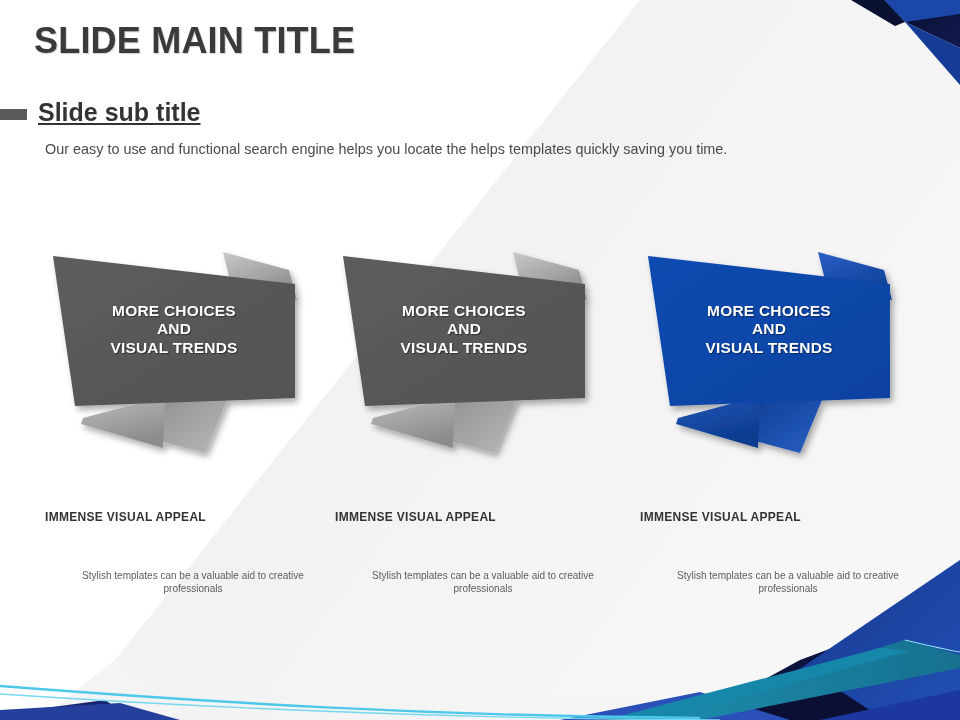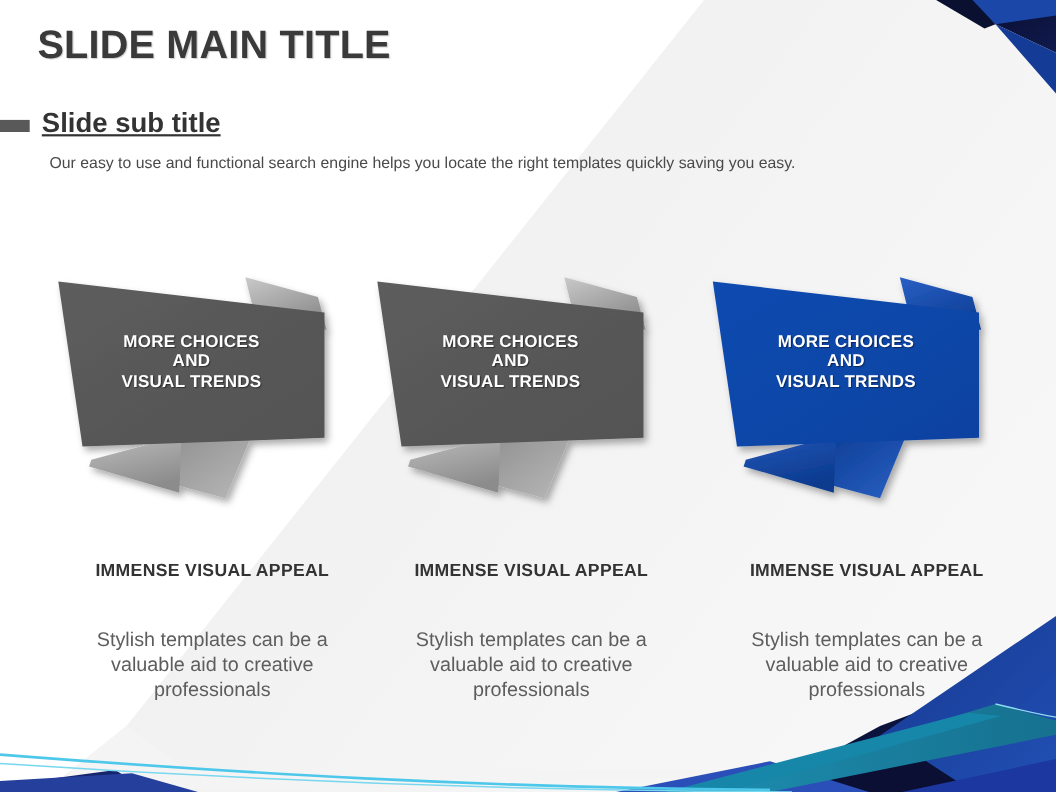--- a/index.html
+++ b/index.html
@@ -192,7 +192,7 @@
     <div class="main-title">SLIDE MAIN TITLE</div>
     <div class="sub-bullet"></div>
     <div class="sub-title">Slide sub title</div>
-    <div class="lead-text">Our easy to use and functional search engine helps you locate the right templates quickly  saving you easy.</div>
+    <div class="lead-text">Our easy to use and functional search engine helps you locate the helps templates quickly  saving you time.</div>
   </div>
 
   <div class="cols">

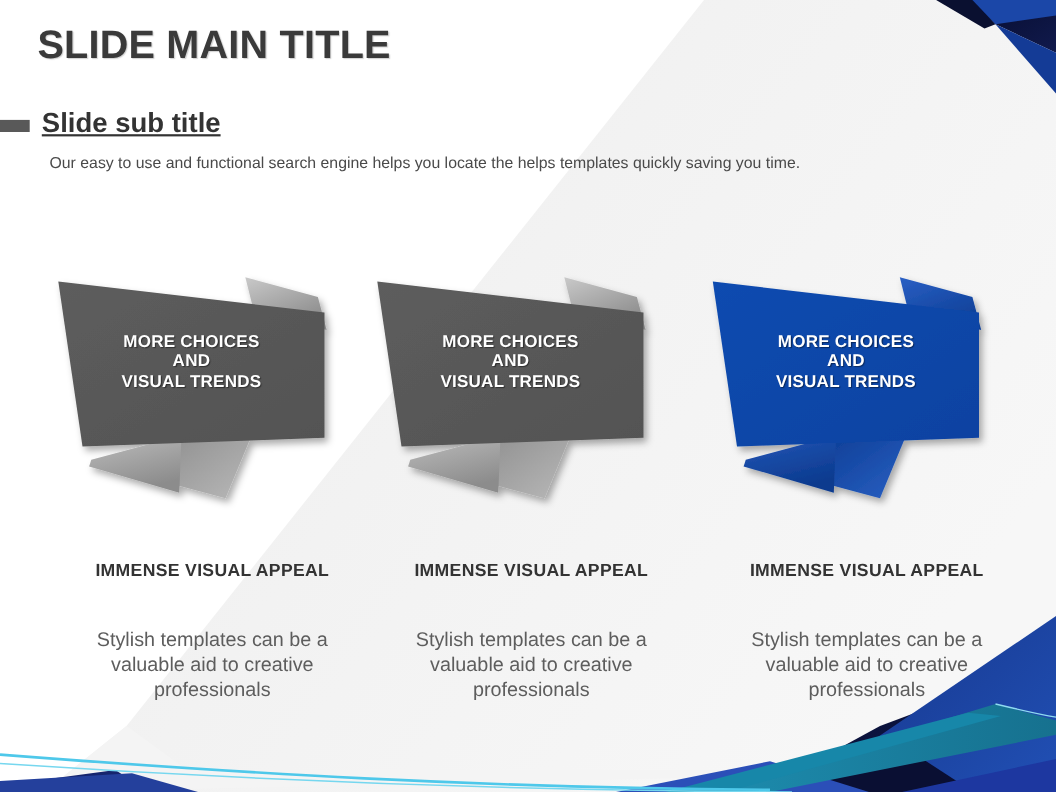--- a/index.html
+++ b/index.html
@@ -120,8 +120,8 @@
     top: 262px;
     left: 0;
     width: 296px;
-    text-align: center;
-    font-size: 16px;
+    text-align: left;
+    font-size: 12px;
     font-weight: bold;
     color: #333333;
     line-height: 1.24;

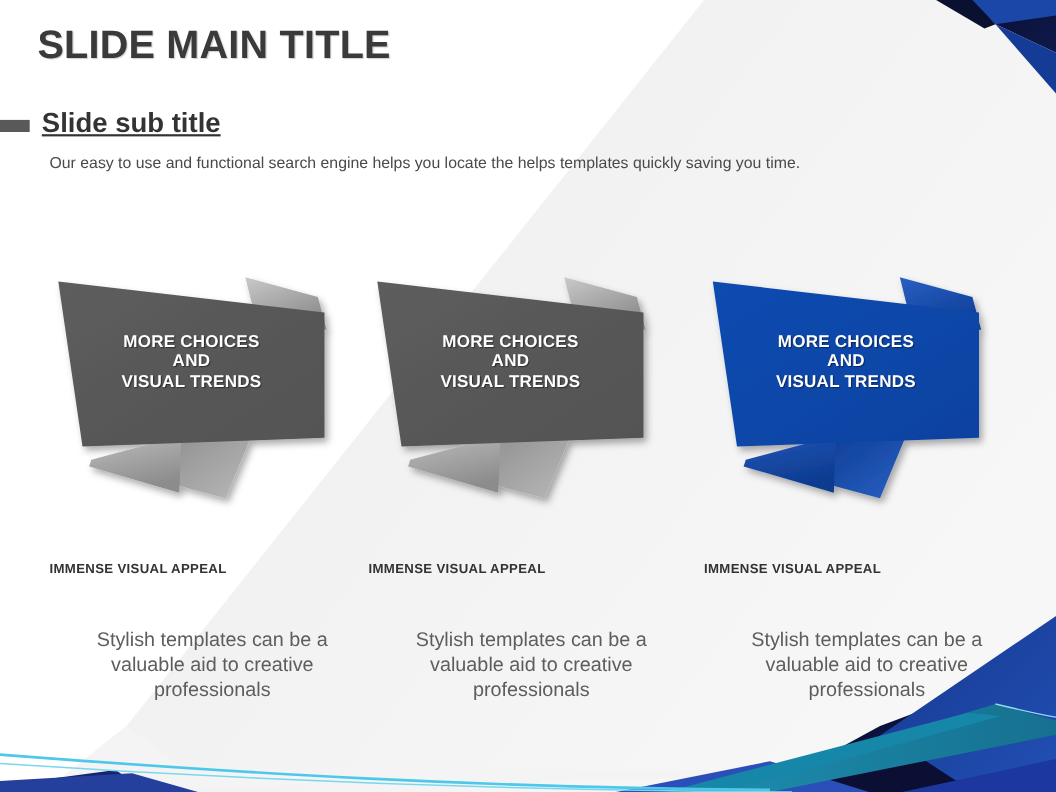--- a/index.html
+++ b/index.html
@@ -133,7 +133,7 @@
     left: 10px;
     width: 276px;
     text-align: center;
-    font-size: 18px;
+    font-size: 10px;
     color: #5d5d5d;
     line-height: 1.28;
   }

